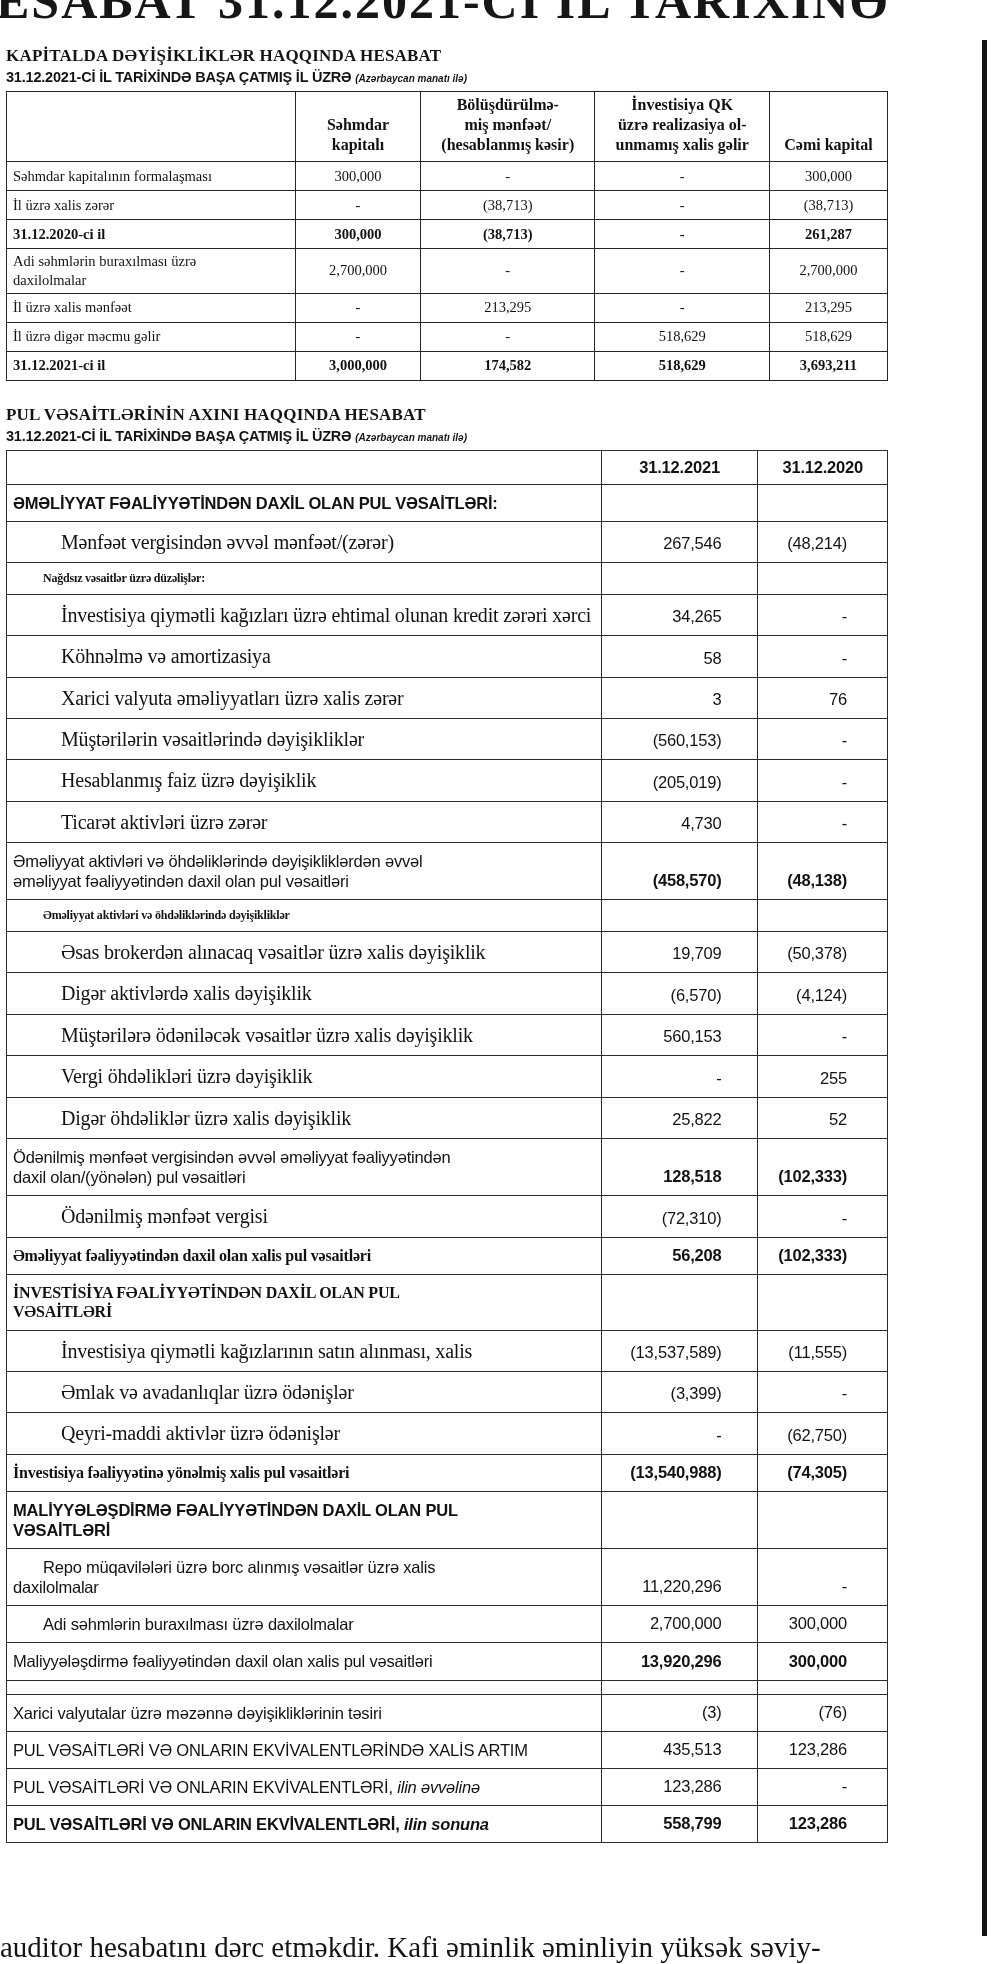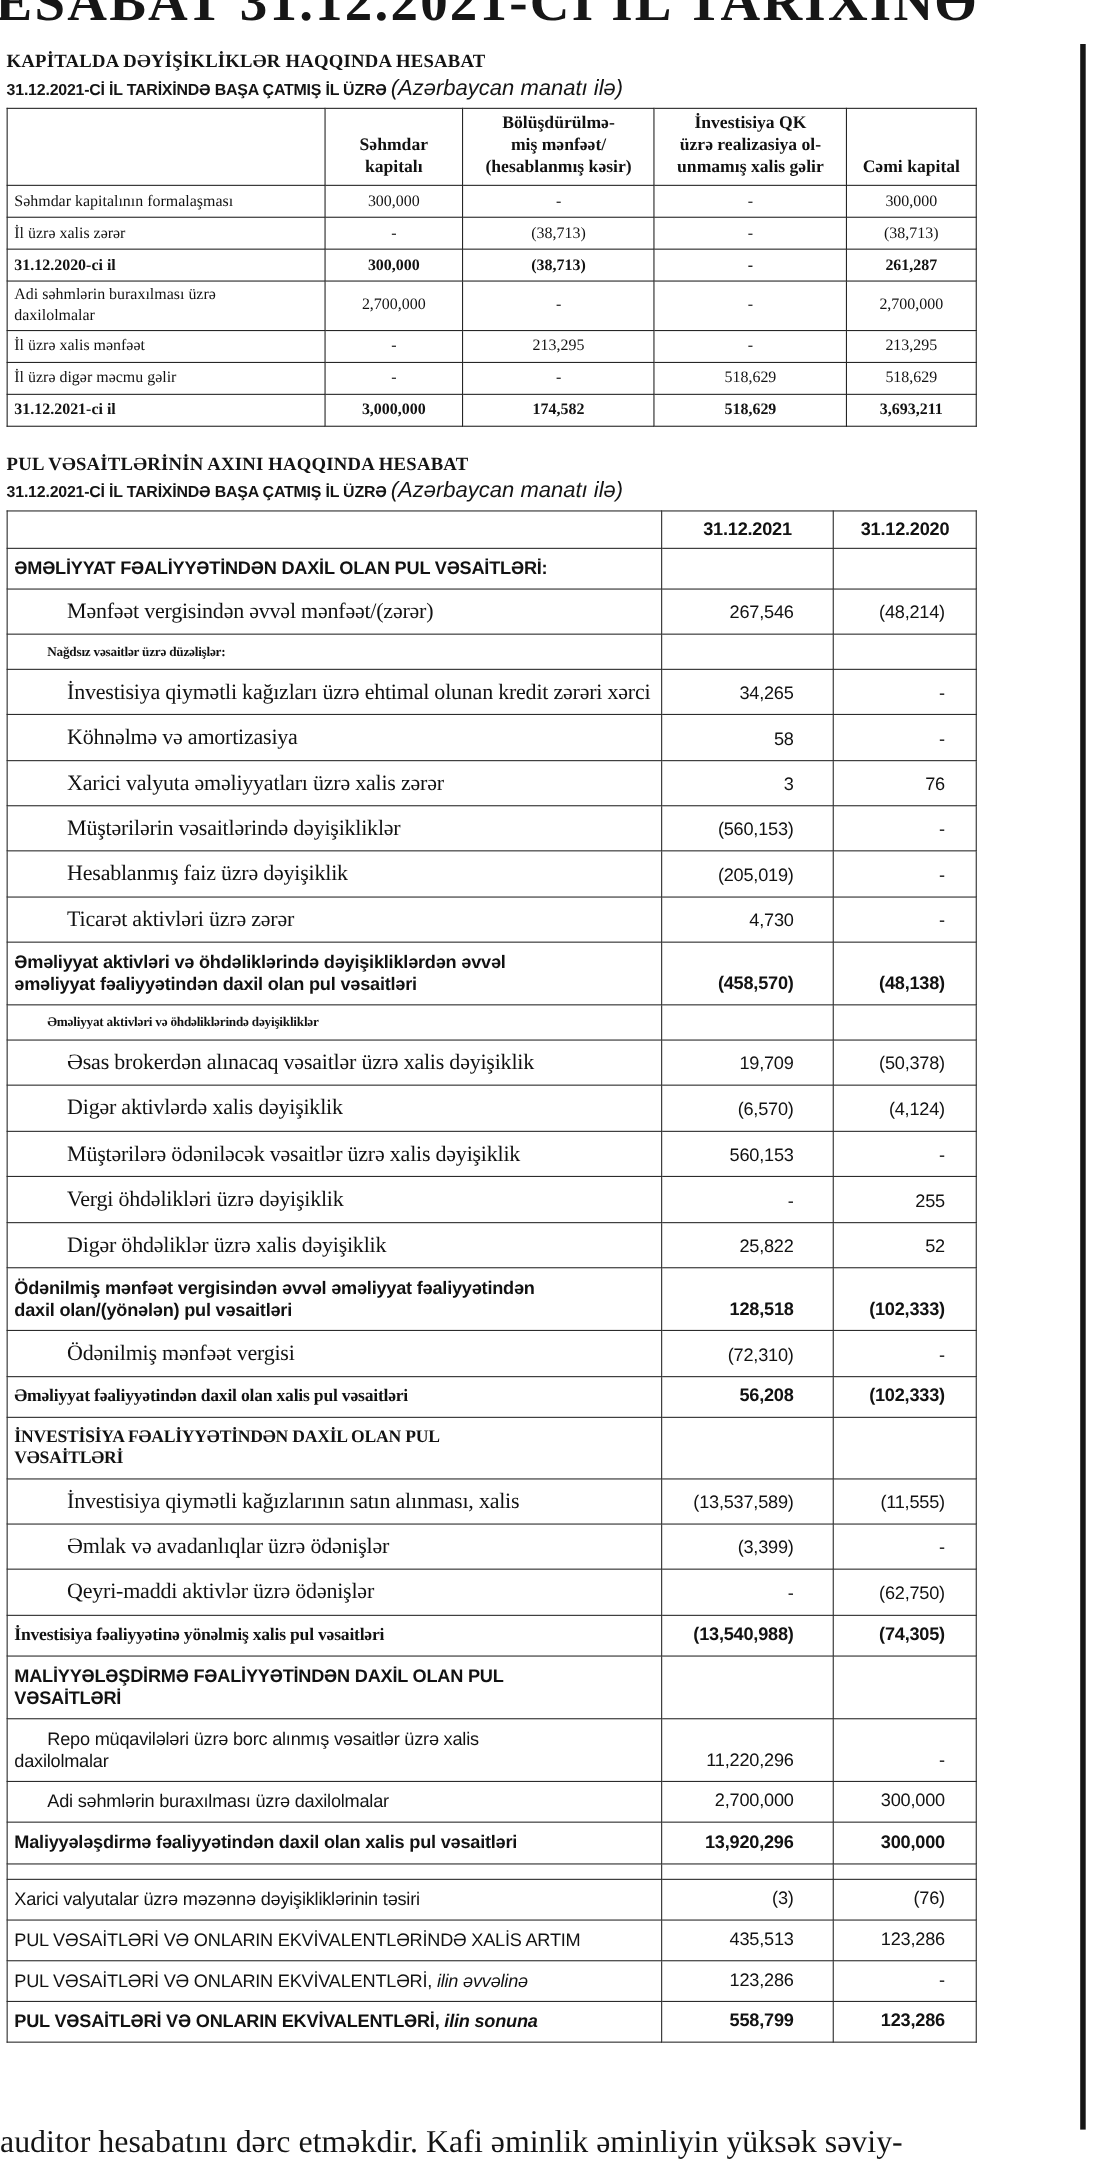--- a/index.html
+++ b/index.html
@@ -20,7 +20,7 @@
     letter-spacing:.2px;margin:0 0 3px 0;color:#141414;
   }
   .sec-sub{font-size:14.5px;font-weight:bold;letter-spacing:-.2px;margin:0 0 6px 0;color:#141414;}
-  .sec-sub .note{font-style:italic;font-weight:normal;font-size:20px;letter-spacing:0;}
+  .sec-sub .note{font-style:italic;font-weight:bold;font-size:10px;letter-spacing:0;}
   table{border-collapse:collapse;width:100%;table-layout:fixed;}
   
   .t1{font-family:"Liberation Serif",serif;font-size:14.5px;margin-bottom:24px;}

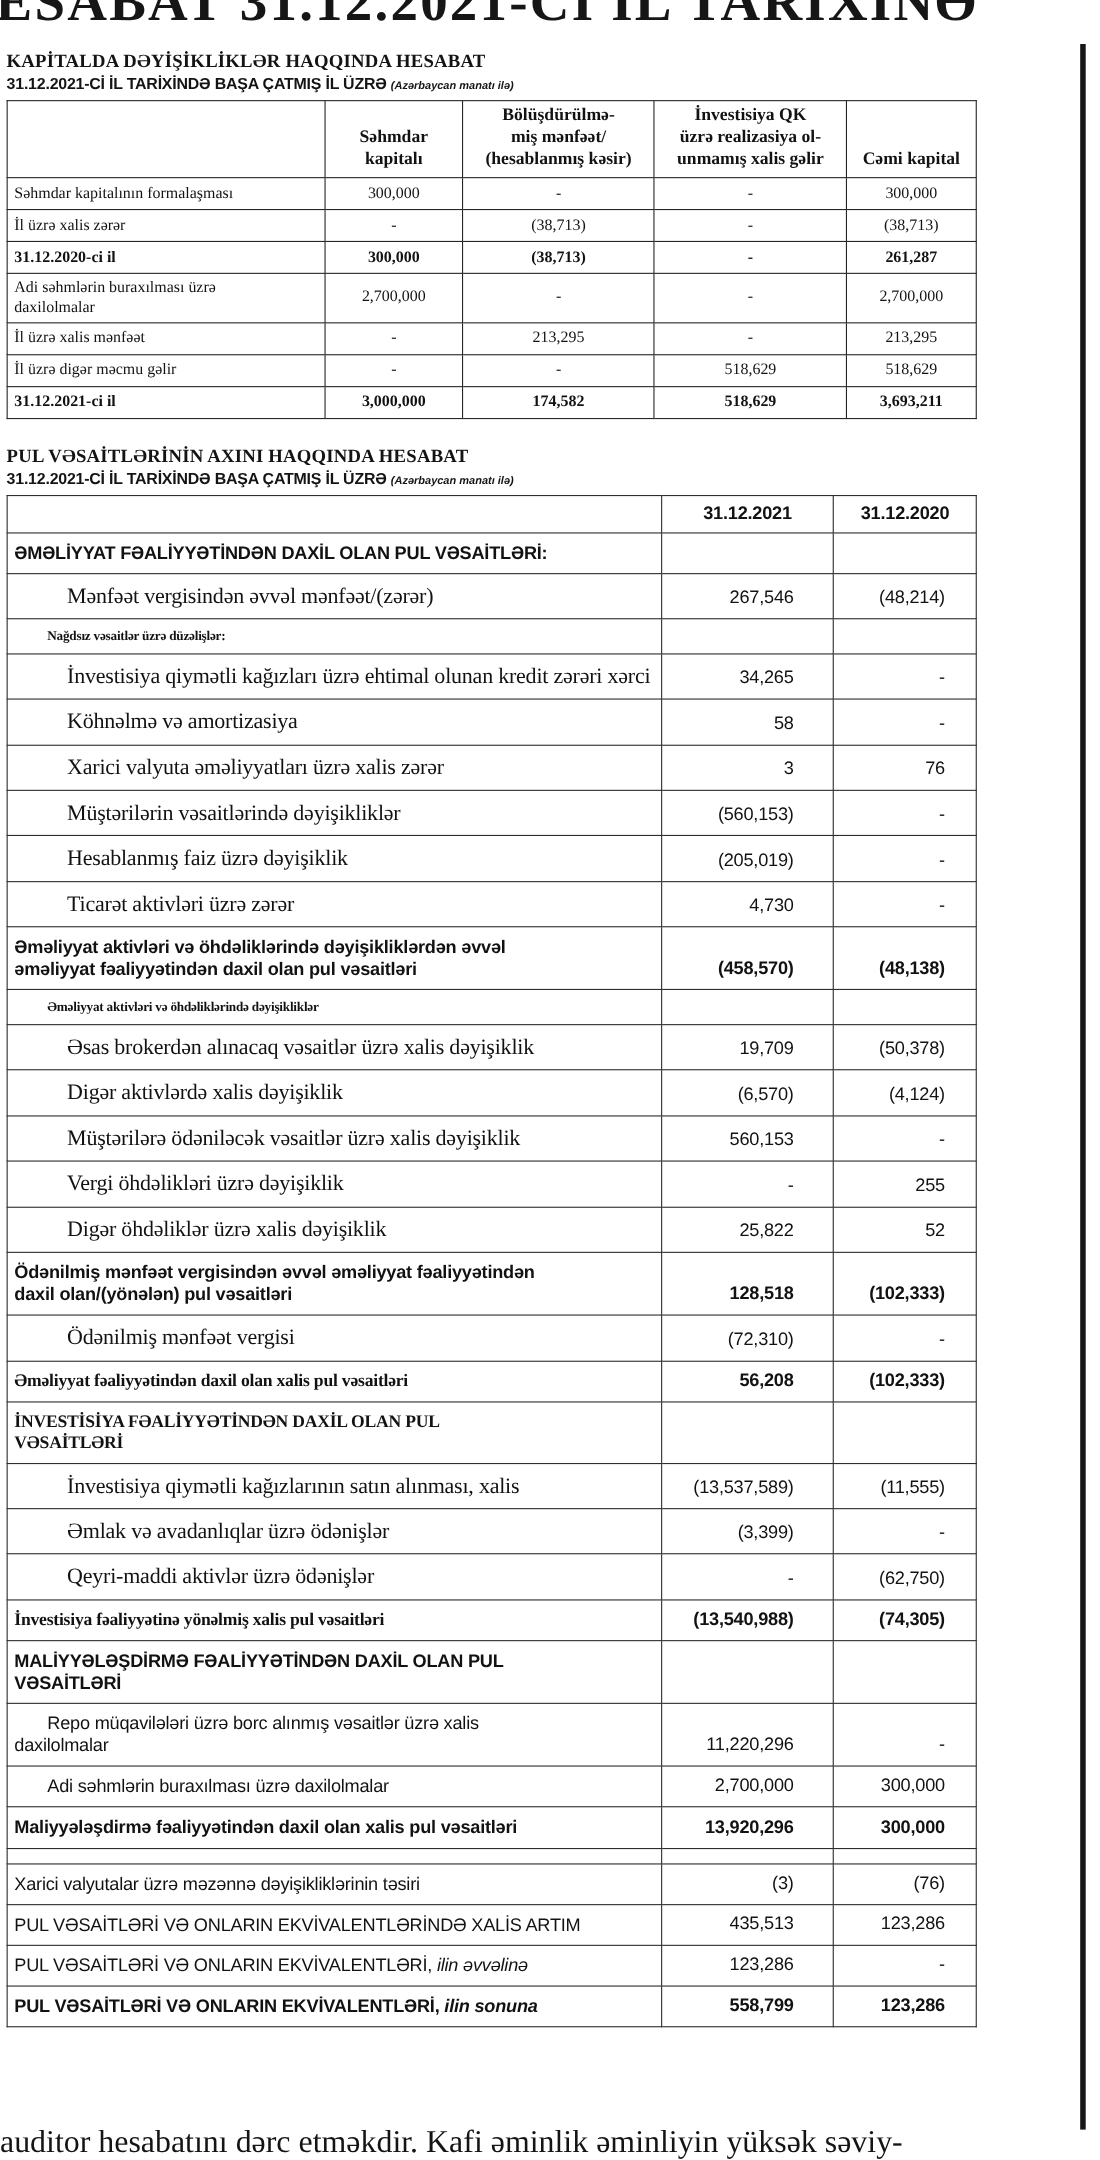--- a/index.html
+++ b/index.html
@@ -43,7 +43,7 @@
   }
   .t2 td.val{text-align:right;vertical-align:bottom;padding:8px 0 9px 4px;letter-spacing:-.2px;}
   .t2 td.v1{padding-right:36px;}
-  .t2 td.v2{padding-right:28px;}
+  .t2 td.v2{padding-right:40px;}
   .t2 td.bv{font-weight:bold;}
   .t2 .sec{font-weight:bold;}
   .t2 .secs{font-weight:bold;font-family:"Liberation Serif",serif;font-size:16px;letter-spacing:.1px;}

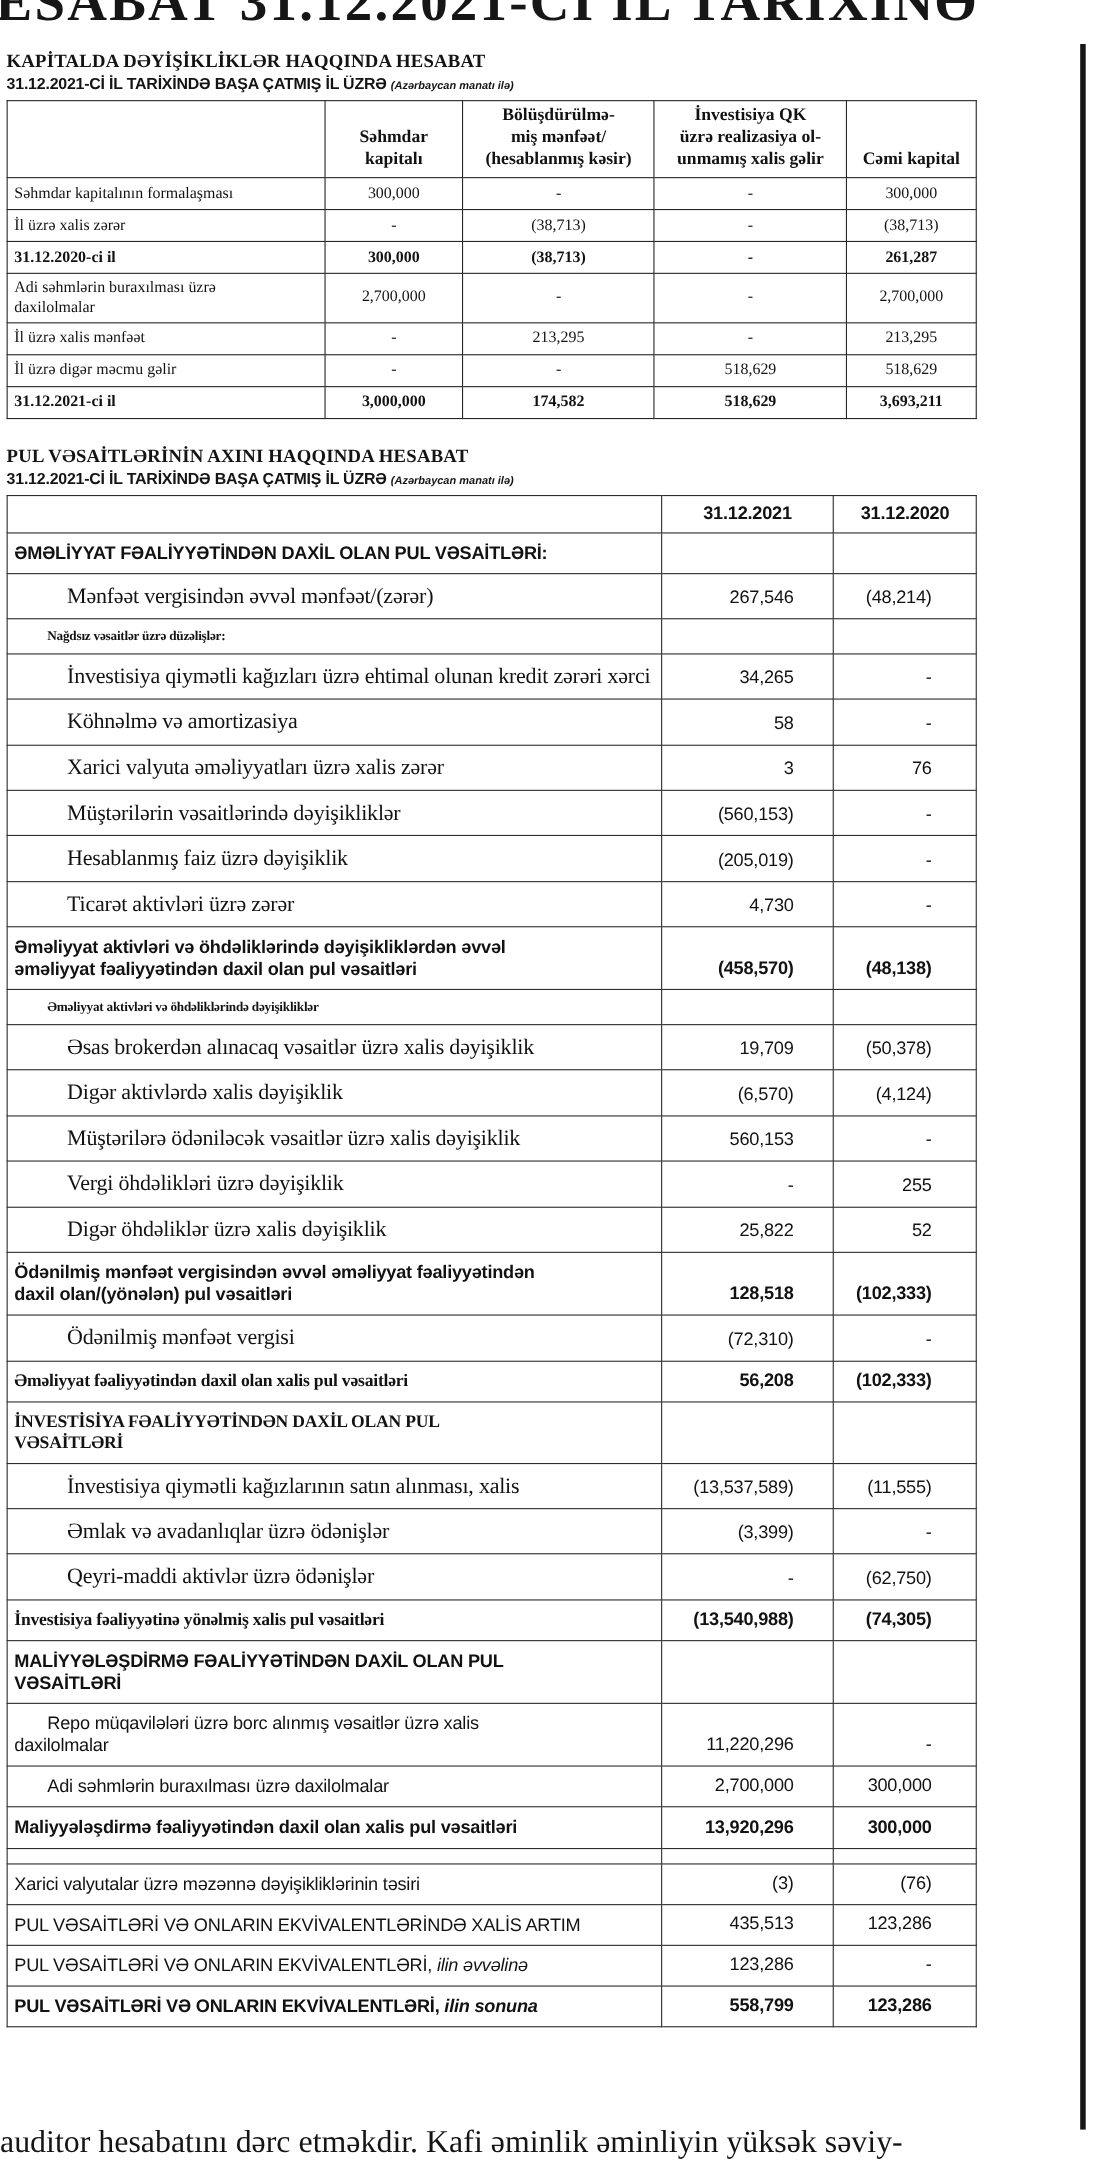--- a/index.html
+++ b/index.html
@@ -47,7 +47,7 @@
   .t2 td.bv{font-weight:bold;}
   .t2 .sec{font-weight:bold;}
   .t2 .secs{font-weight:bold;font-family:"Liberation Serif",serif;font-size:16px;letter-spacing:.1px;}
-  .t2 .tot{font-weight:bold;margin-left:44px;}
+  .t2 .tot{font-weight:normal;margin-left:44px;}
   .t2 .tots{font-weight:bold;font-family:"Liberation Serif",serif;font-size:16px;letter-spacing:.1px;margin-left:12px;}
   .t2 .sub{font-weight:bold;font-family:"Liberation Serif",serif;font-size:12px;text-indent:30px;letter-spacing:.1px;}
   .t2 .it{font-family:Liberation Serif, serif;font-size:20px;text-indent:48px;letter-spacing:.1px;}

